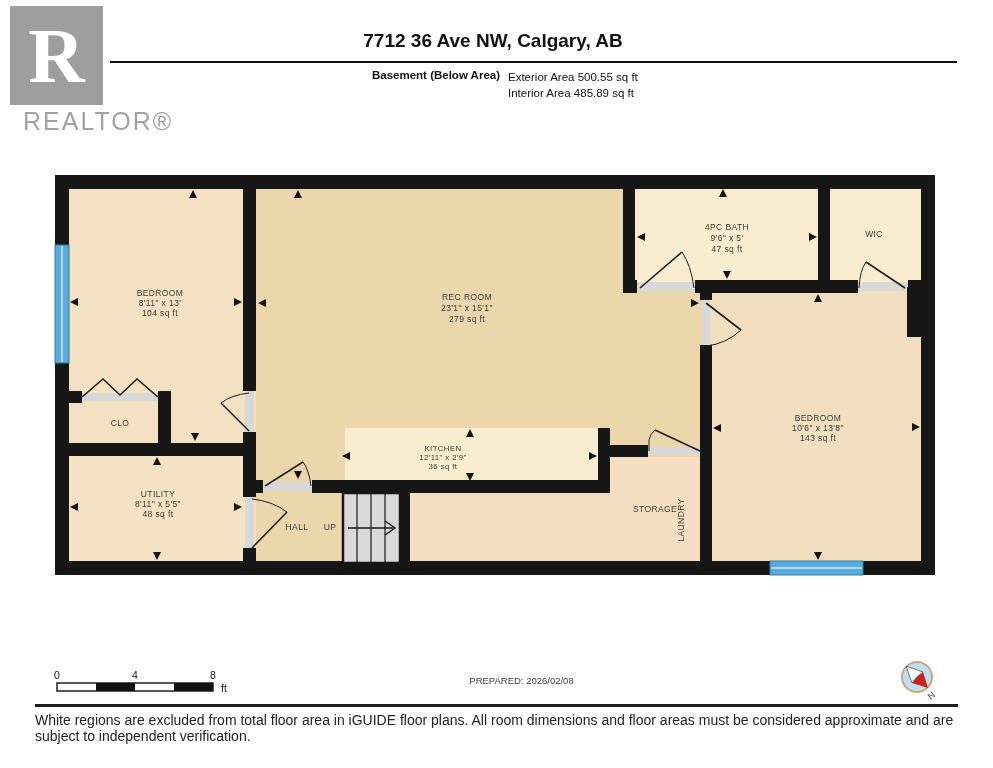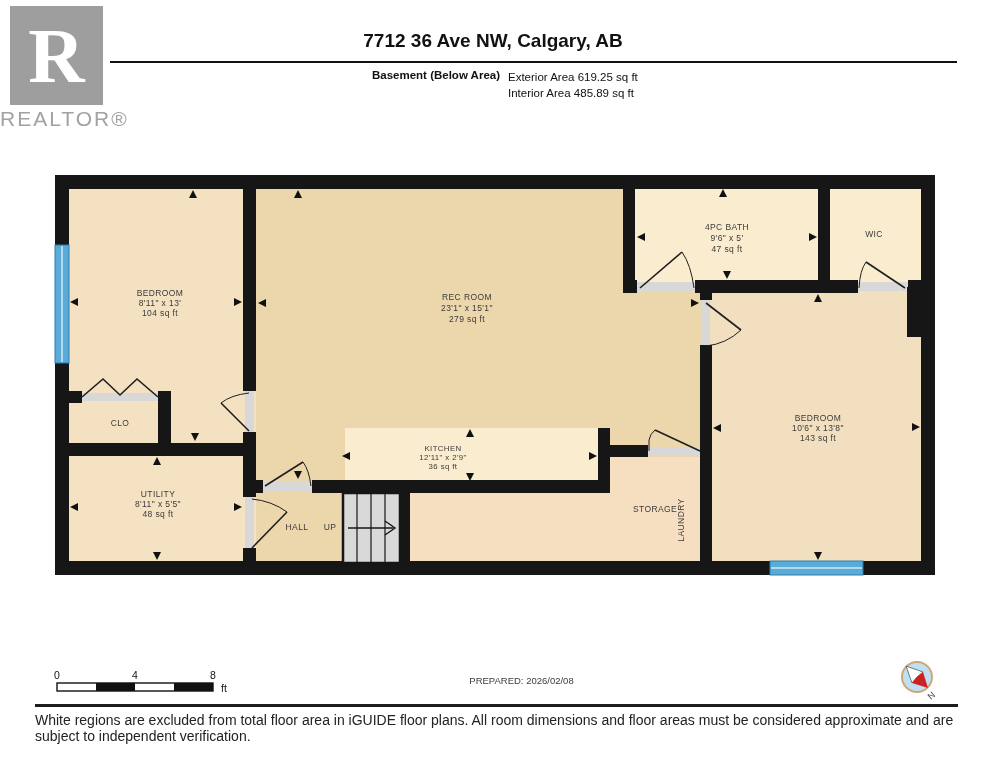--- a/index.html
+++ b/index.html
@@ -47,7 +47,7 @@
 <div class="abs" id="header-rule"></div>
 <div class="abs" id="floor-label">Basement (Below Area)</div>
 <div class="abs" id="area-lines">
-  <div>Exterior Area 619.25 sq ft</div>
+  <div>Exterior Area 500.55 sq ft</div>
   <div>Interior Area 485.89 sq ft</div>
 </div>
 

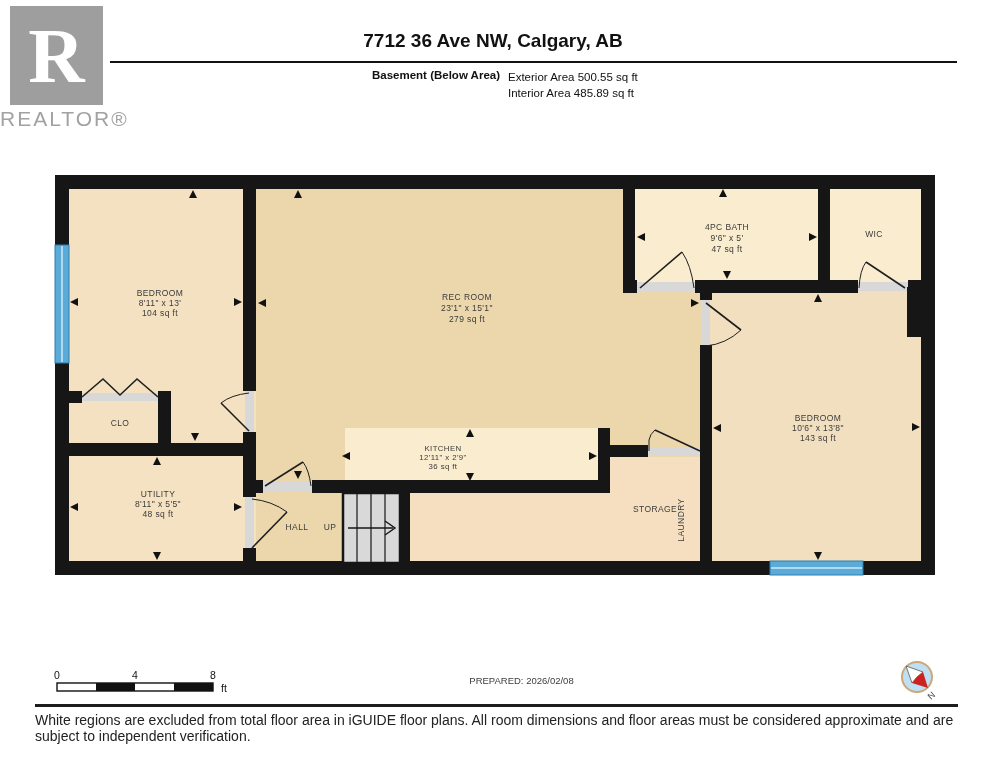--- a/index.html
+++ b/index.html
@@ -13,7 +13,7 @@
     display:flex;align-items:center;justify-content:center;}
   #logo-letter{font-family:"Liberation Serif",serif;font-weight:bold;
     font-size:78px;color:#fff;line-height:1;}
-  #logo-word{left:0;top:107px;font-size:21px;color:#a2a2a2;letter-spacing:2px;}
+  #logo-word{left:23px;top:107px;font-size:25px;color:#a2a2a2;letter-spacing:2px;}
   #page-title{left:0;top:30px;width:986px;text-align:center;
     font-size:19px;font-weight:bold;color:#111;}
   #header-rule{left:110px;top:61px;width:847px;height:2px;background:#111;}

